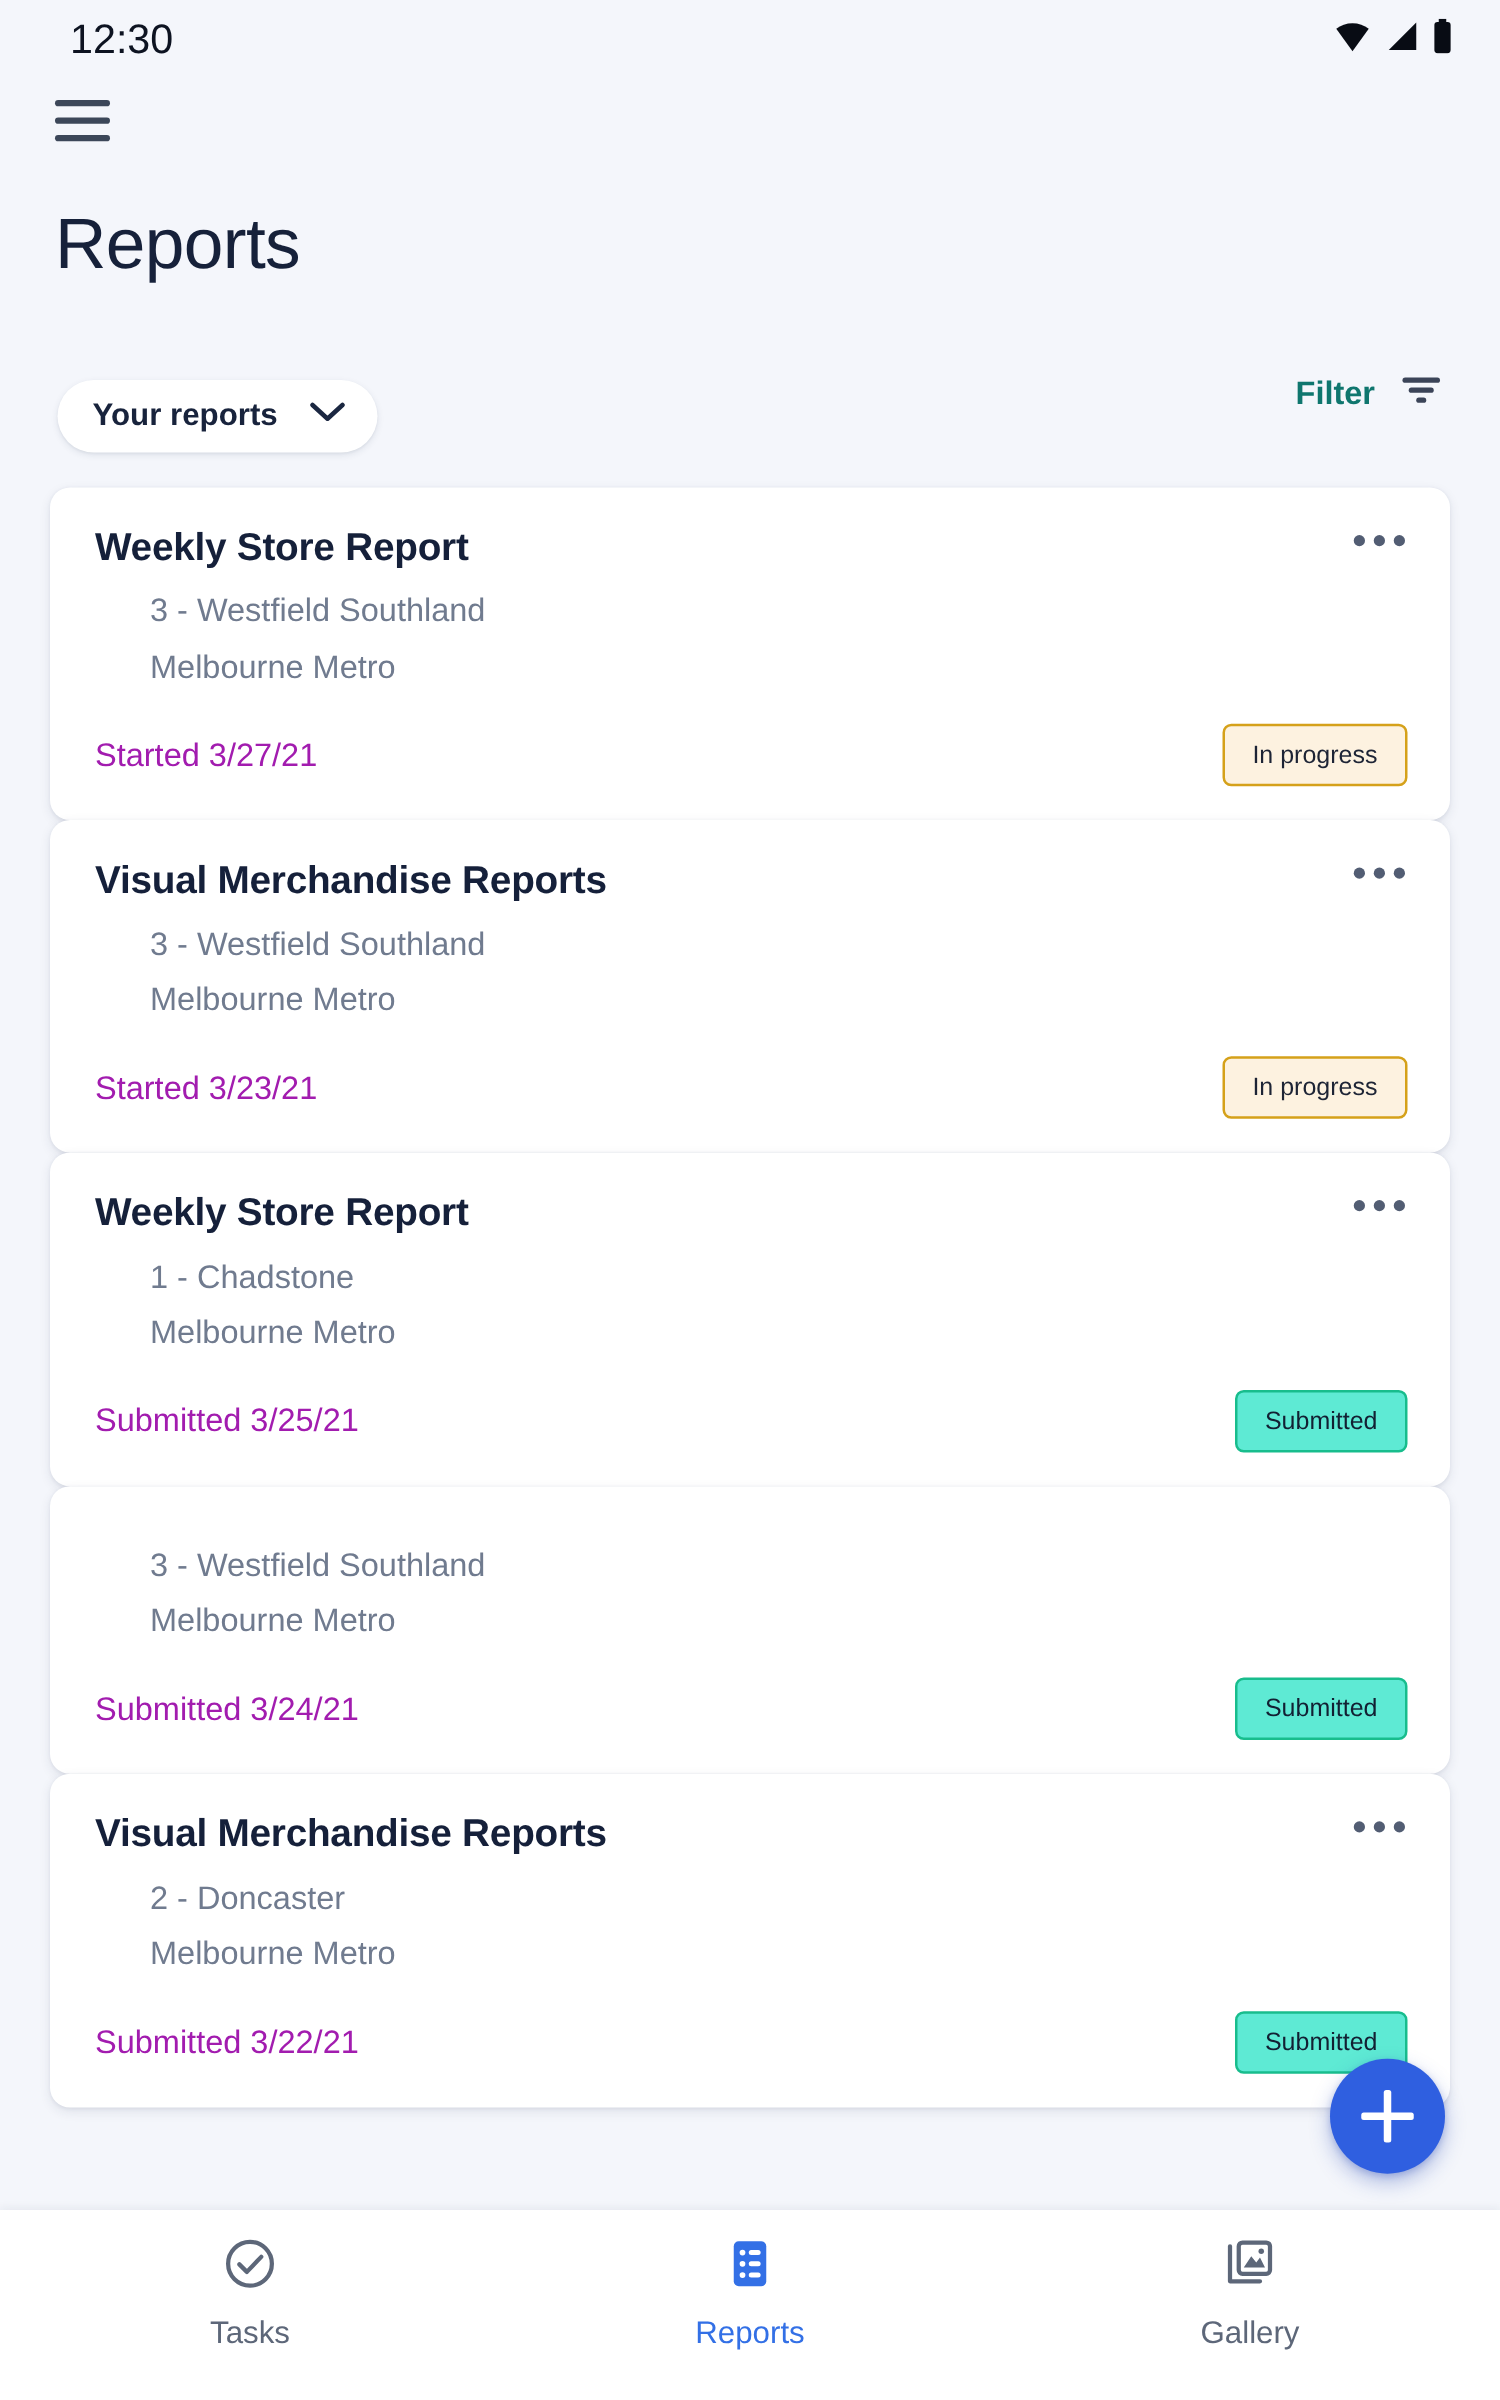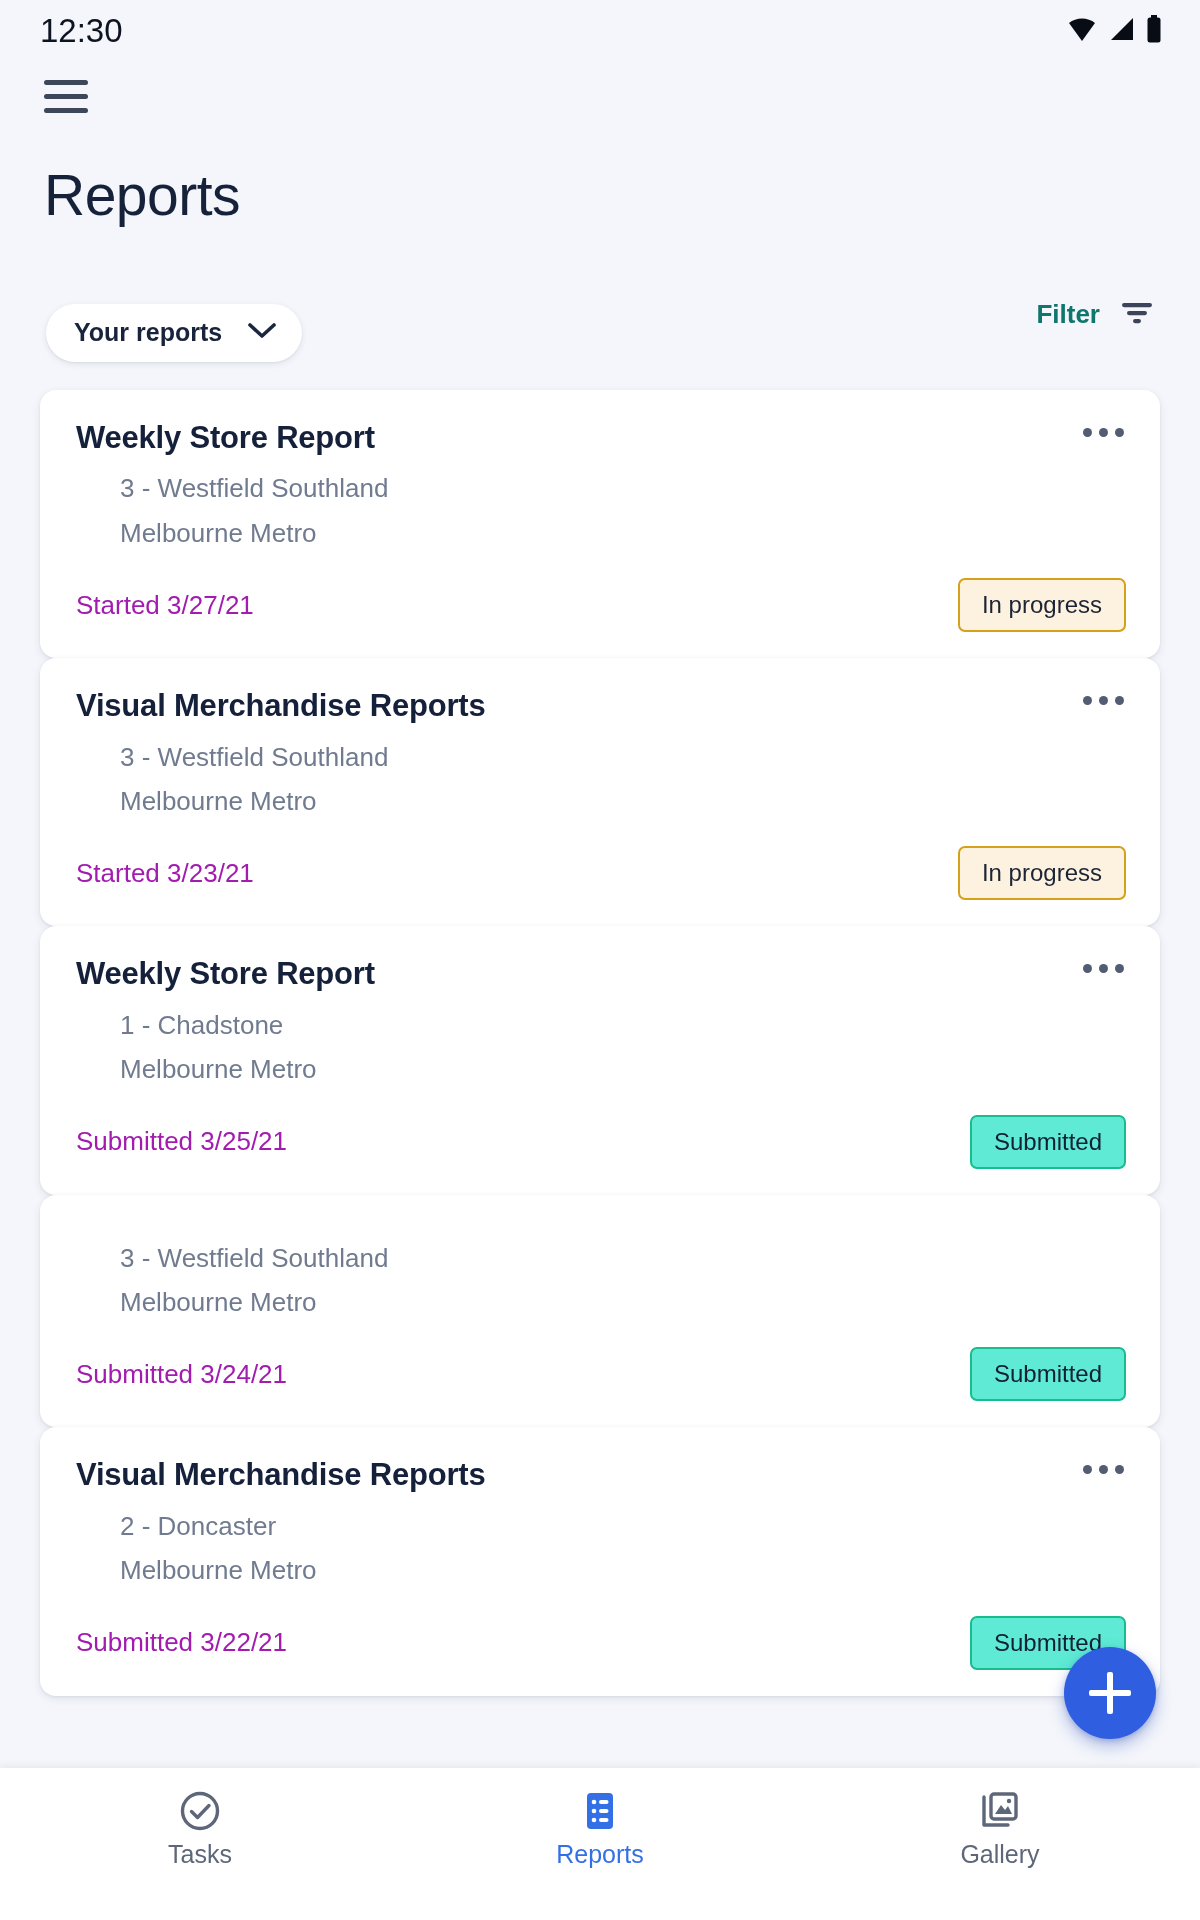--- a/index.html
+++ b/index.html
@@ -25,6 +25,7 @@
   .status-time {
     font-size: 33px; font-weight: 400; color: #0d1321;
     letter-spacing: 0px;
+    margin-left: 16px;
   }
   .status-icons { display: flex; align-items: center; gap: 11px; }
 

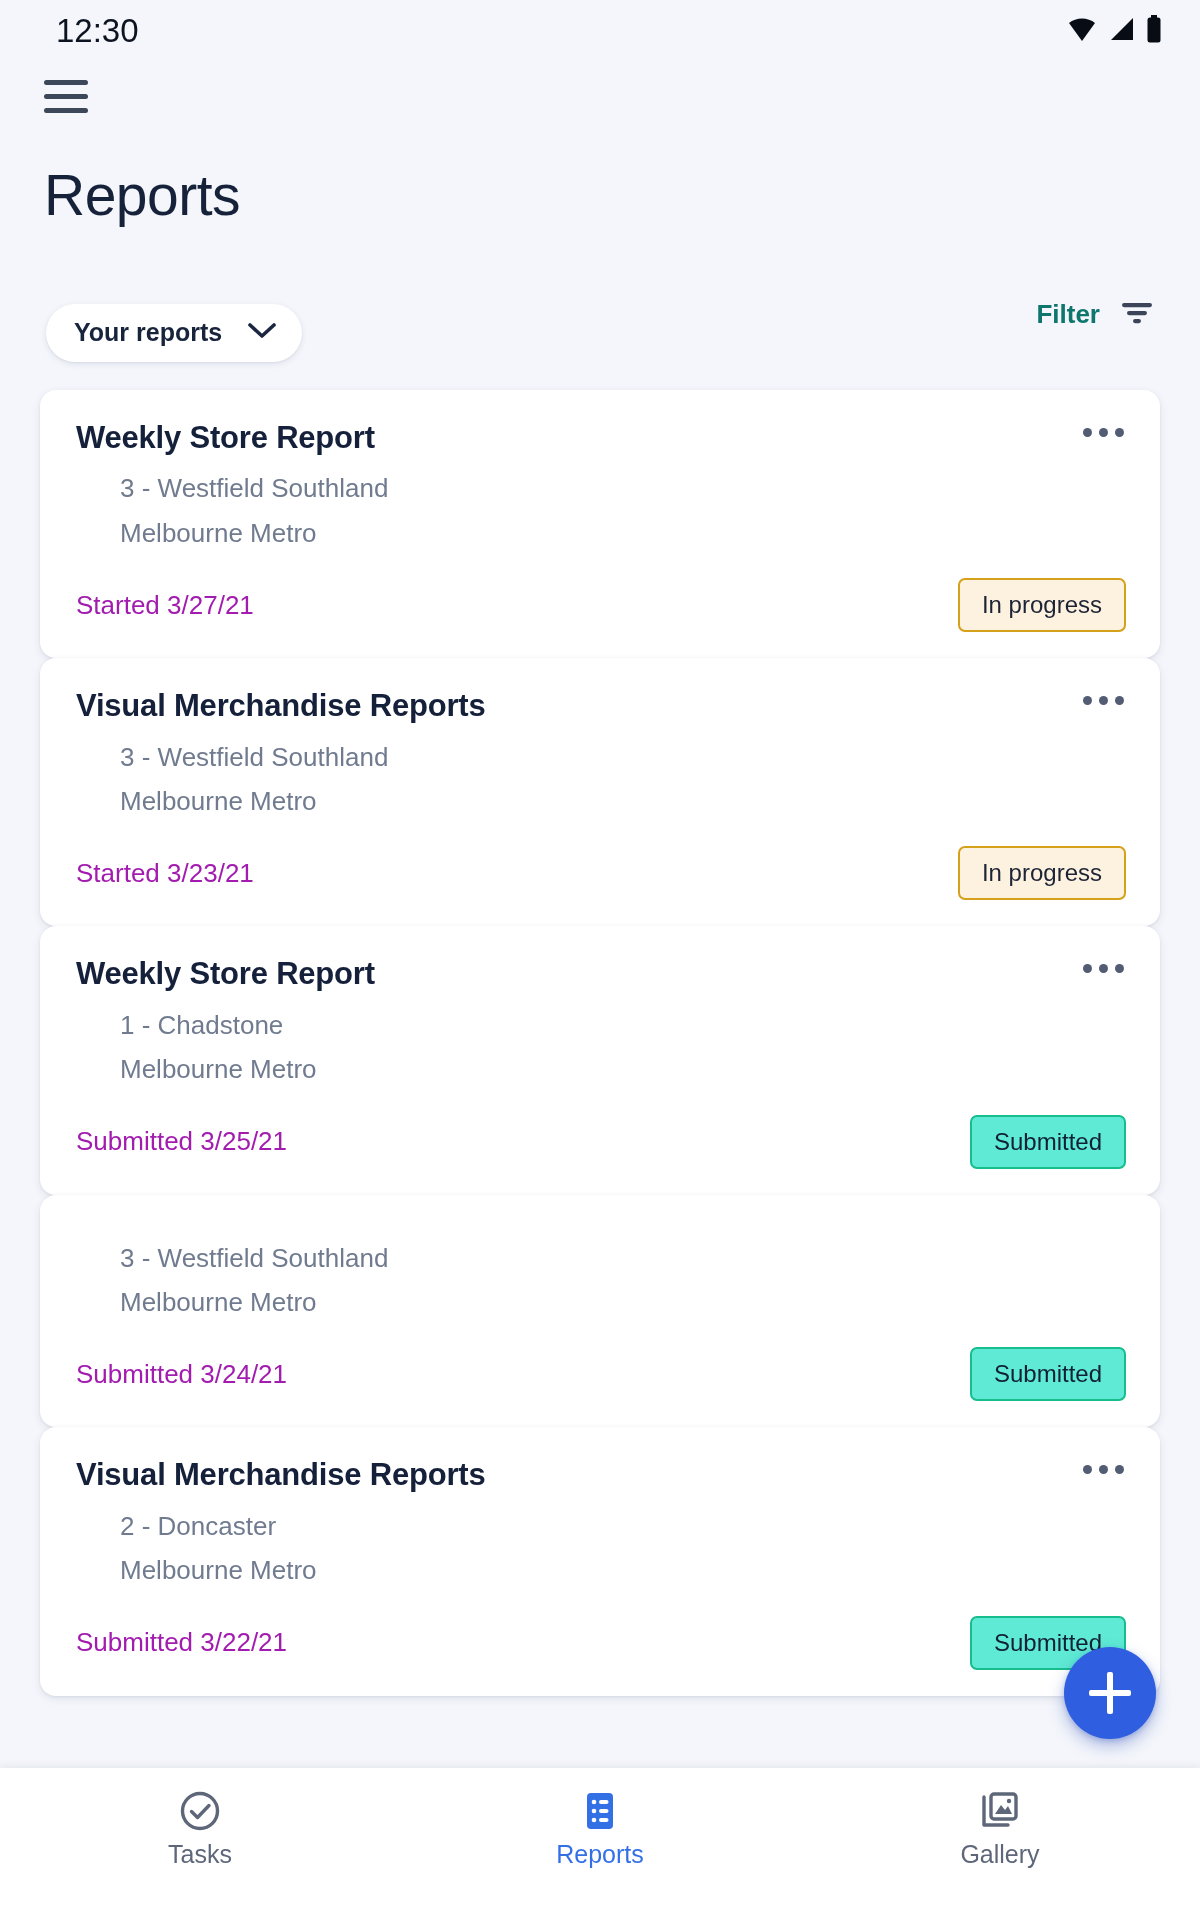--- a/index.html
+++ b/index.html
@@ -114,7 +114,7 @@
   }
   .card-date { font-size: 26px; color: #a21caf; }
   .badge {
-    font-size: 24px; border-radius: 7px;
+    font-size: 20px; border-radius: 7px;
     padding: 13px 22px; white-space: nowrap; line-height: 1;
   }
   .badge.inprogress {

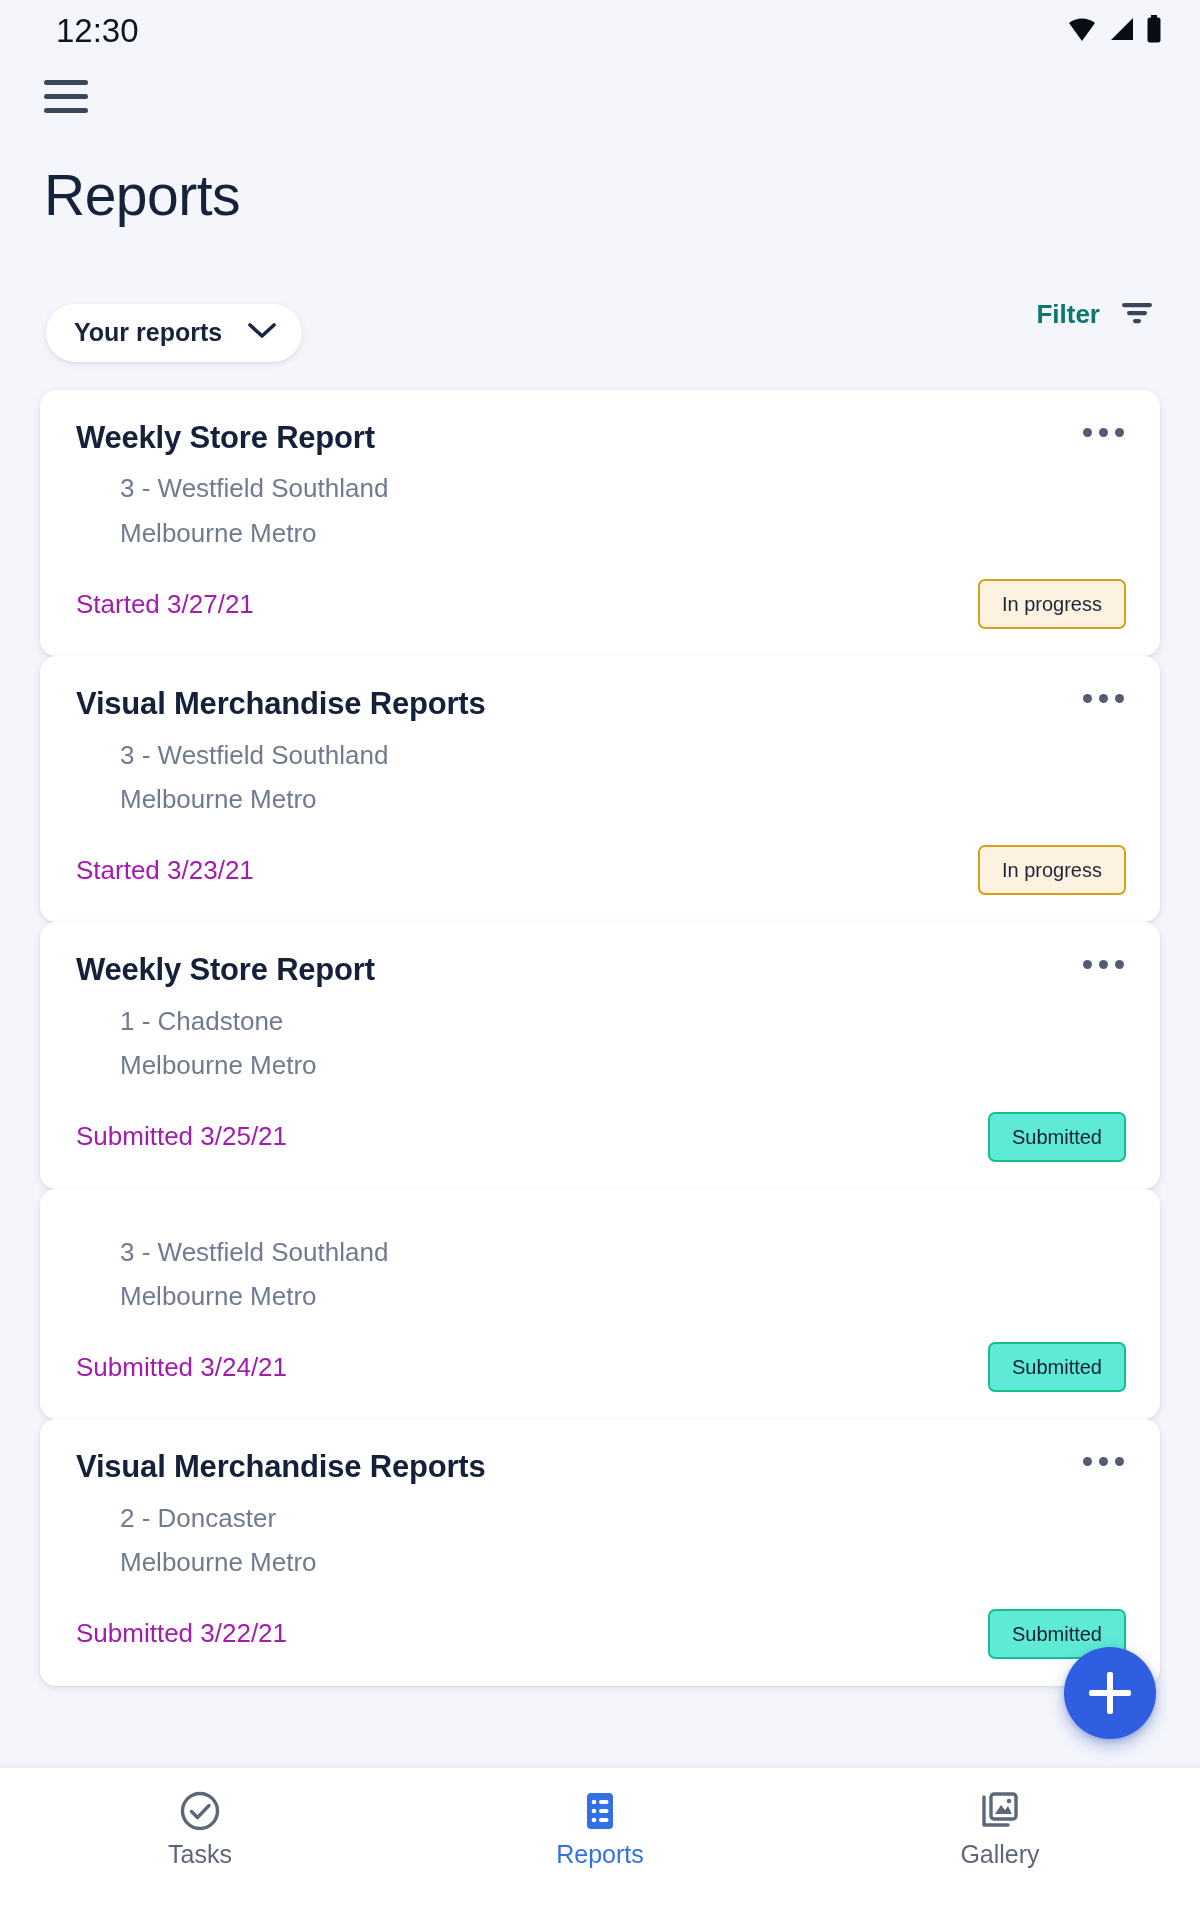--- a/index.html
+++ b/index.html
@@ -149,7 +149,7 @@
   }
   .nav-item {
     flex: 1 1 0; display: flex; flex-direction: column;
-    align-items: center; gap: 8px; cursor: pointer;
+    align-items: center; gap: 20px; cursor: pointer;
   }
   .nav-label { font-size: 25px; color: #5d6779; }
   .nav-item.active .nav-label { color: #3370e6; }

